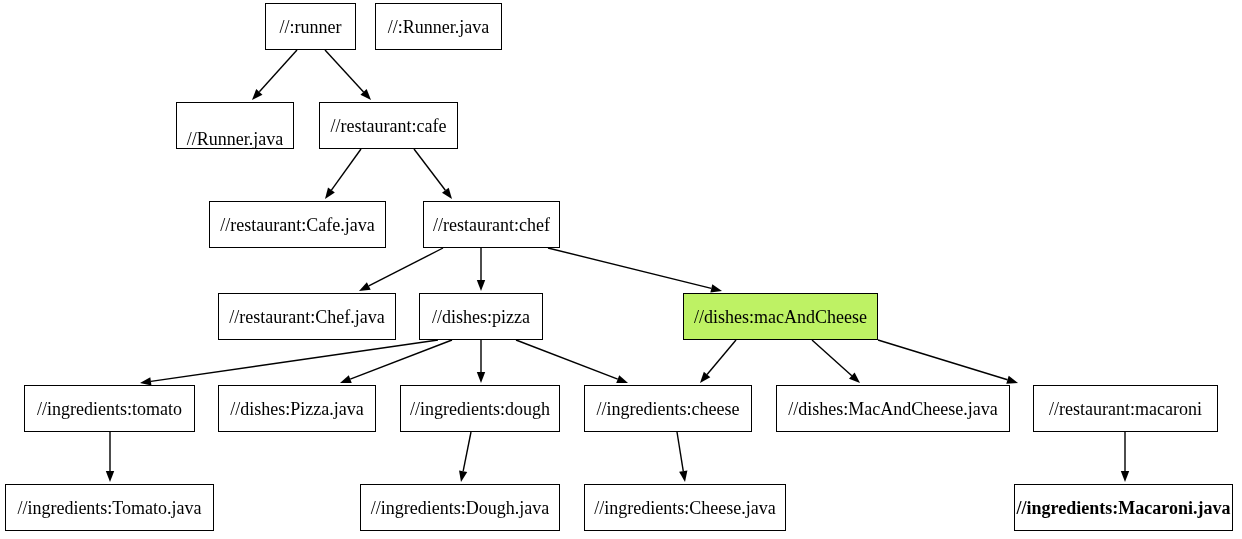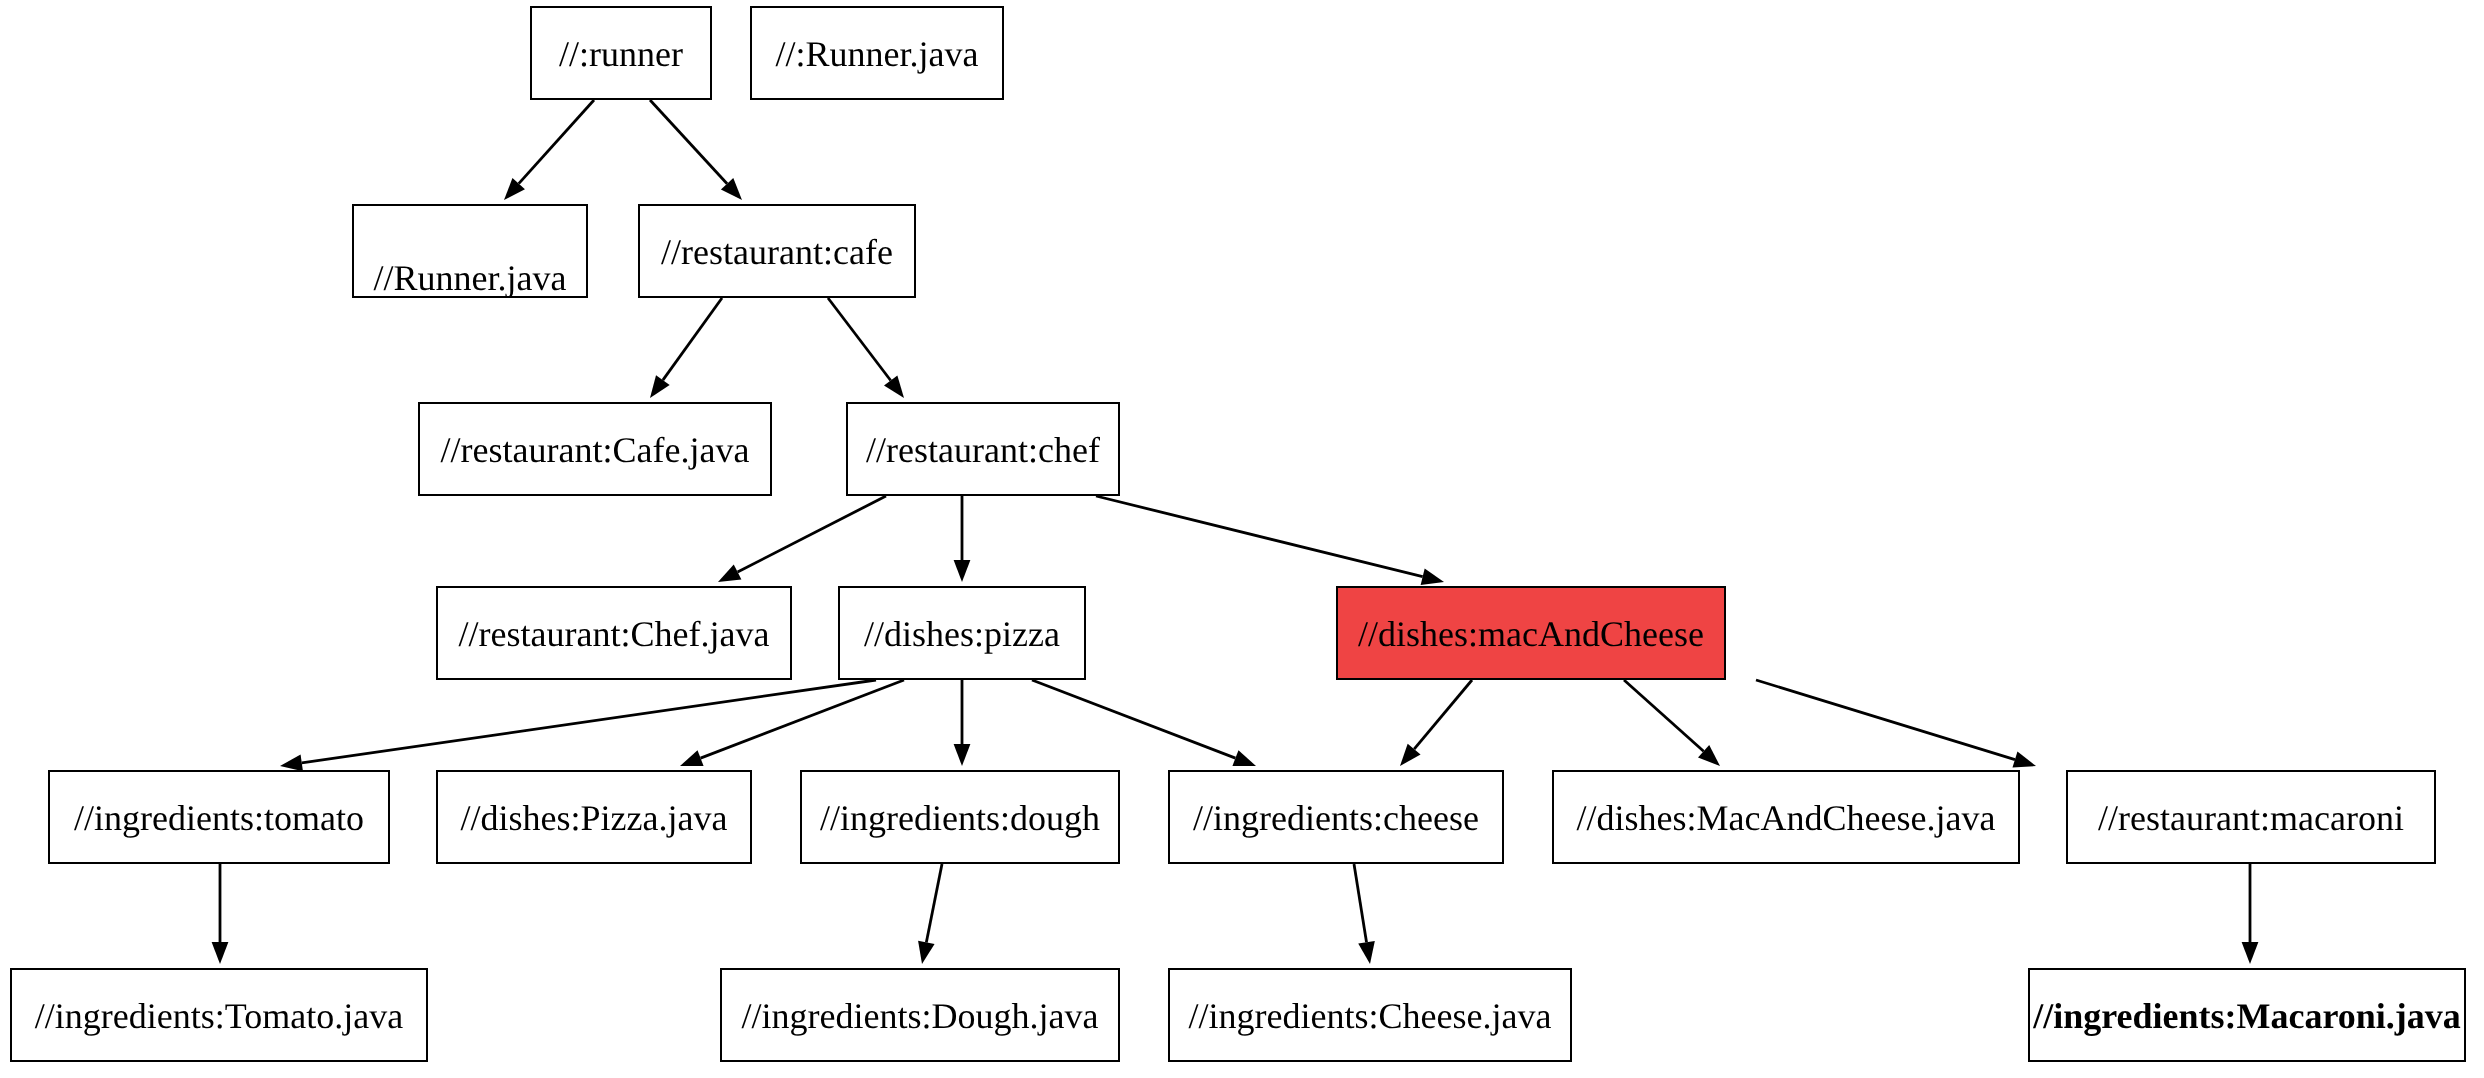--- a/index.html
+++ b/index.html
@@ -142,7 +142,7 @@
       <div class="node" style="left: 419px; top: 293px; width: 124px; height: 47px; background: rgb(255, 255, 255); border-color: rgb(0, 0, 0);">
         <span class="node-label">//dishes:pizza</span>
       </div>
-      <div class="node" style="left: 668px; top: 293px; width: 195px; height: 47px; background: #ef4444; border-color: rgb(0, 0, 0);">
+      <div class="node" style="left: 683px; top: 293px; width: 195px; height: 47px; background: #bef264; border-color: rgb(0, 0, 0);">
         <span class="node-label">//dishes:macAndCheese</span>
       </div>
       <div class="node" style="left: 24px; top: 385px; width: 171px; height: 47px; background: rgb(255, 255, 255); border-color: rgb(0, 0, 0);">

